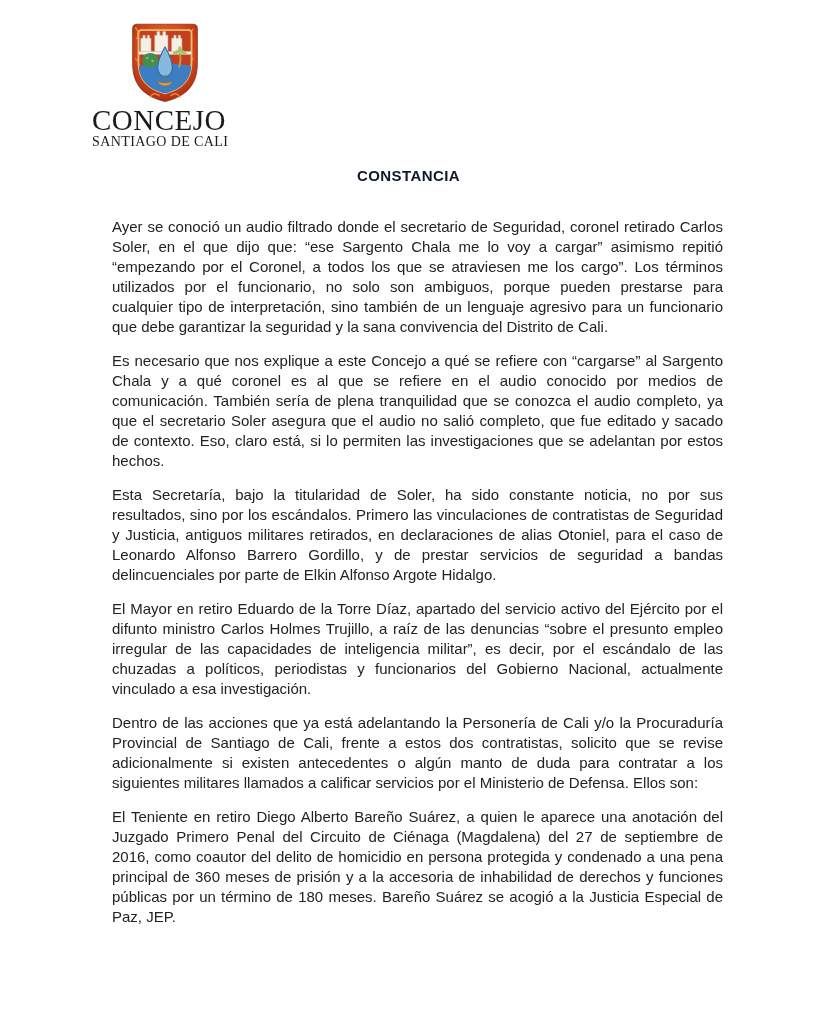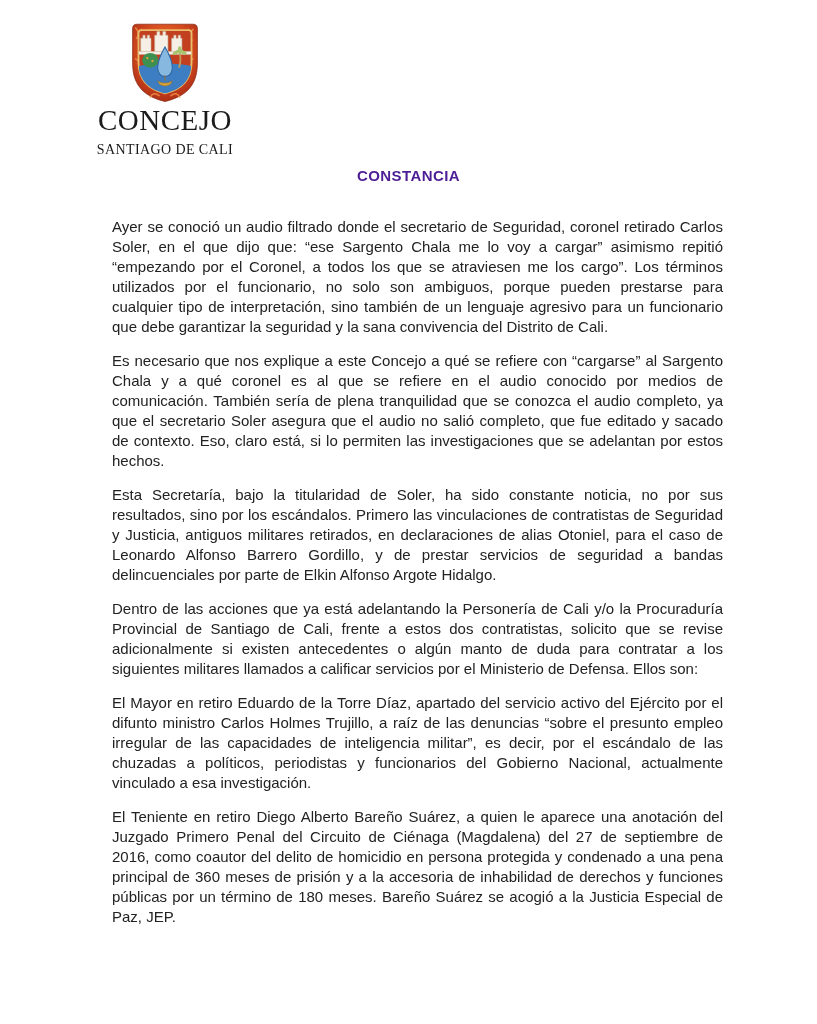--- a/index.html
+++ b/index.html
@@ -19,7 +19,7 @@
     top: 22px;
     left: 92px;
     width: 146px;
-    text-align: center;
+    text-align: left;
     color: #1b1b1b;
   }
   .crest { display: block; margin: 0 auto 3px auto; }

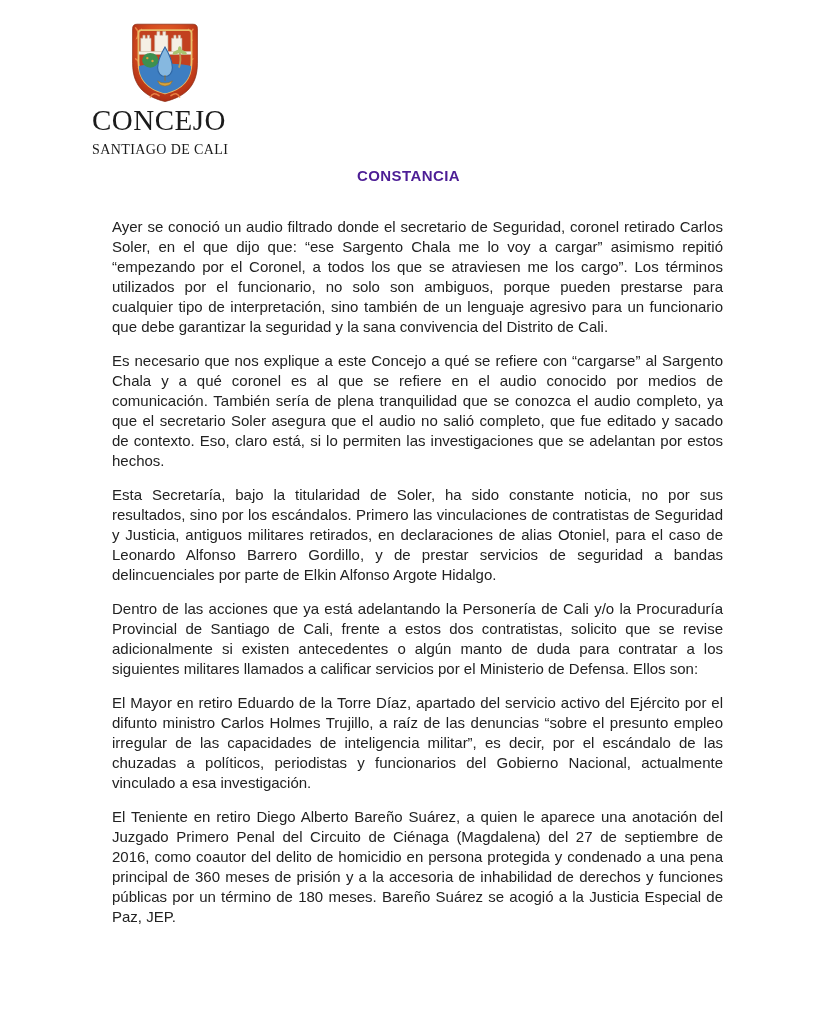--- a/index.html
+++ b/index.html
@@ -35,7 +35,7 @@
     font-size: 14px;
     line-height: 1;
     letter-spacing: 0.4px;
-    margin-top: 8px;
+    margin-top: 0;
     white-space: nowrap;
   }
   .doc-title {

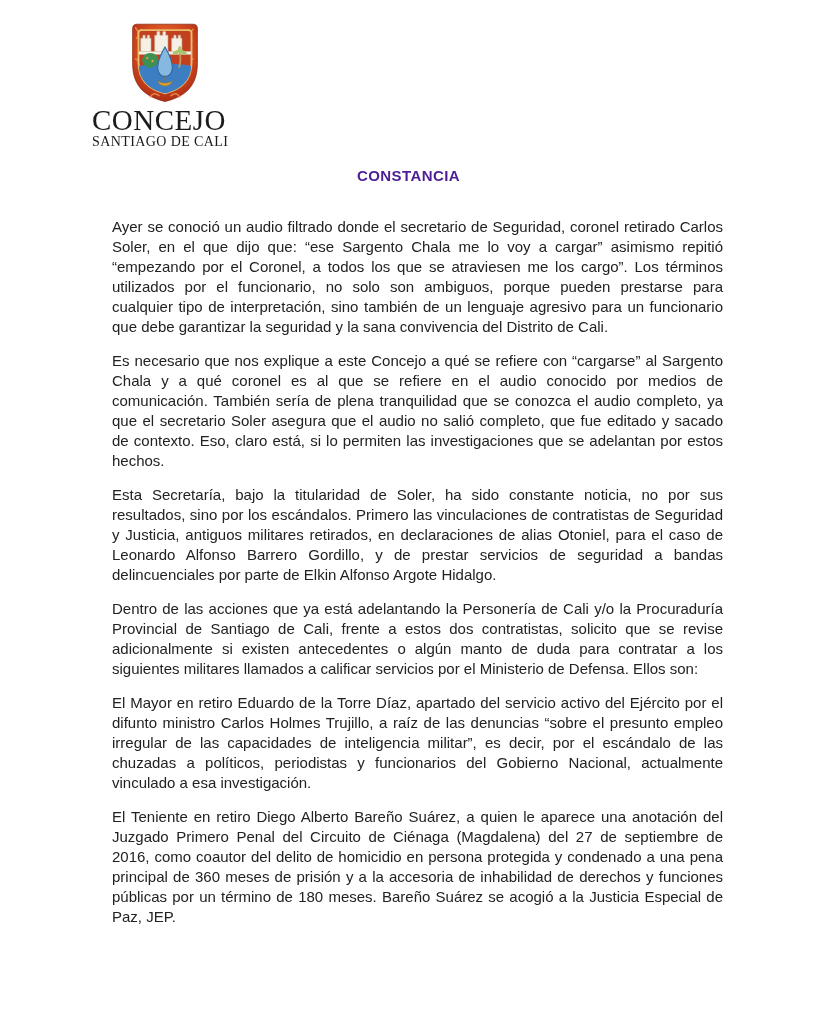--- a/index.html
+++ b/index.html
@@ -47,7 +47,7 @@
     font-weight: bold;
     font-size: 15px;
     letter-spacing: 0.4px;
-    color: #4c1d95;
+    color: #0f172a;
   }
   .doc-body {
     position: absolute;

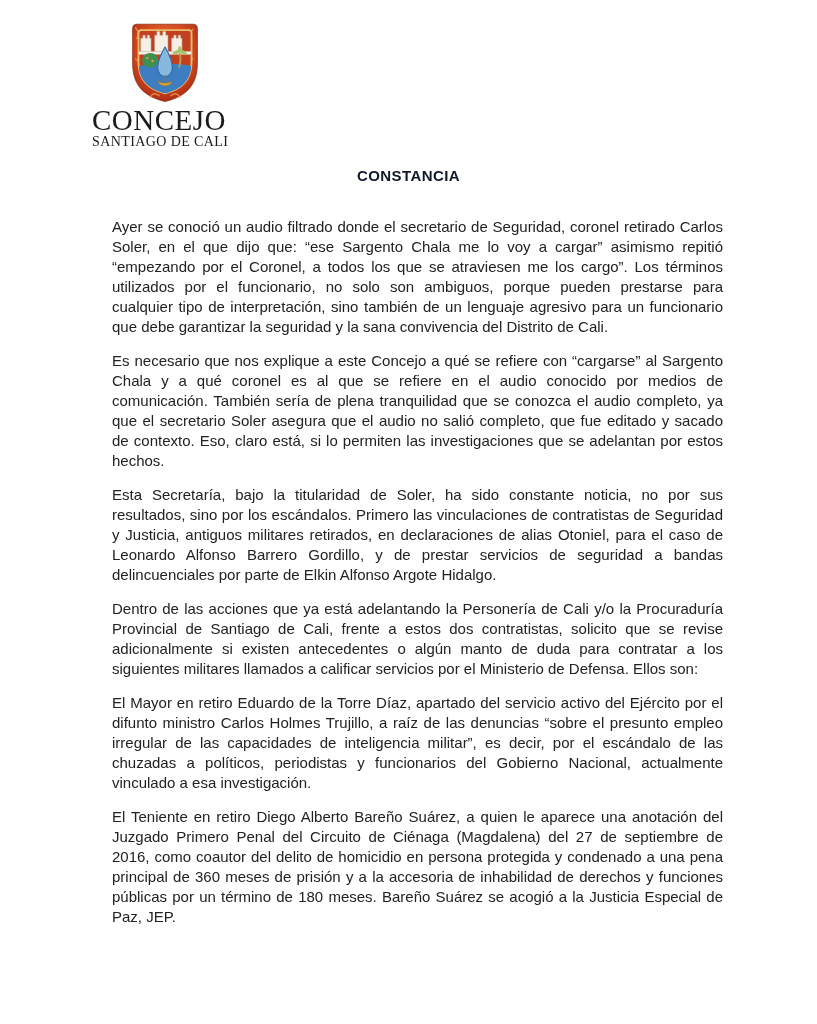--- a/index.html
+++ b/index.html
@@ -122,8 +122,8 @@
     <p>Ayer se conoció un audio filtrado donde el secretario de Seguridad, coronel retirado Carlos Soler, en el que dijo que: “ese Sargento Chala me lo voy a cargar” asimismo repitió “empezando por el Coronel, a todos los que se atraviesen me los cargo”. Los términos utilizados por el funcionario, no solo son ambiguos, porque pueden prestarse para cualquier tipo de interpretación, sino también de un lenguaje agresivo para un funcionario que debe garantizar la seguridad y la sana convivencia del Distrito de Cali.</p>
     <p>Es necesario que nos explique a este Concejo a qué se refiere con “cargarse” al Sargento Chala y a qué coronel es al que se refiere en el audio conocido por medios de comunicación. También sería de plena tranquilidad que se conozca el audio completo, ya que el secretario Soler asegura que el audio no salió completo, que fue editado y sacado de contexto. Eso, claro está, si lo permiten las investigaciones que se adelantan por estos hechos.</p>
     <p>Esta Secretaría, bajo la titularidad de Soler, ha sido constante noticia, no por sus resultados, sino por los escándalos. Primero las vinculaciones de contratistas de Seguridad y Justicia, antiguos militares retirados, en declaraciones de alias Otoniel, para el caso de Leonardo Alfonso Barrero Gordillo, y de prestar servicios de seguridad a bandas delincuenciales por parte de Elkin Alfonso Argote Hidalgo.</p>
+    <p>El Mayor en retiro Eduardo de la Torre Díaz, apartado del servicio activo del Ejército por el difunto ministro Carlos Holmes Trujillo, a raíz de las denuncias “sobre el presunto empleo irregular de las capacidades de inteligencia militar”, es decir, por el escándalo de las chuzadas a políticos, periodistas y funcionarios del Gobierno Nacional, actualmente vinculado a esa investigación.</p>
     <p>Dentro de las acciones que ya está adelantando la Personería de Cali y/o la Procuraduría Provincial de Santiago de Cali, frente a estos dos contratistas, solicito que se revise adicionalmente si existen antecedentes o algún manto de duda para contratar a los siguientes militares llamados a calificar servicios por el Ministerio de Defensa. Ellos son:</p>
-    <p>El Mayor en retiro Eduardo de la Torre Díaz, apartado del servicio activo del Ejército por el difunto ministro Carlos Holmes Trujillo, a raíz de las denuncias “sobre el presunto empleo irregular de las capacidades de inteligencia militar”, es decir, por el escándalo de las chuzadas a políticos, periodistas y funcionarios del Gobierno Nacional, actualmente vinculado a esa investigación.</p>
     <p>El Teniente en retiro Diego Alberto Bareño Suárez, a quien le aparece una anotación del Juzgado Primero Penal del Circuito de Ciénaga (Magdalena) del 27 de septiembre de 2016, como coautor del delito de homicidio en persona protegida y condenado a una pena principal de 360 meses de prisión y a la accesoria de inhabilidad de derechos y funciones públicas por un término de 180 meses. Bareño Suárez se acogió a la Justicia Especial de Paz, JEP.</p>
   </div>
 

